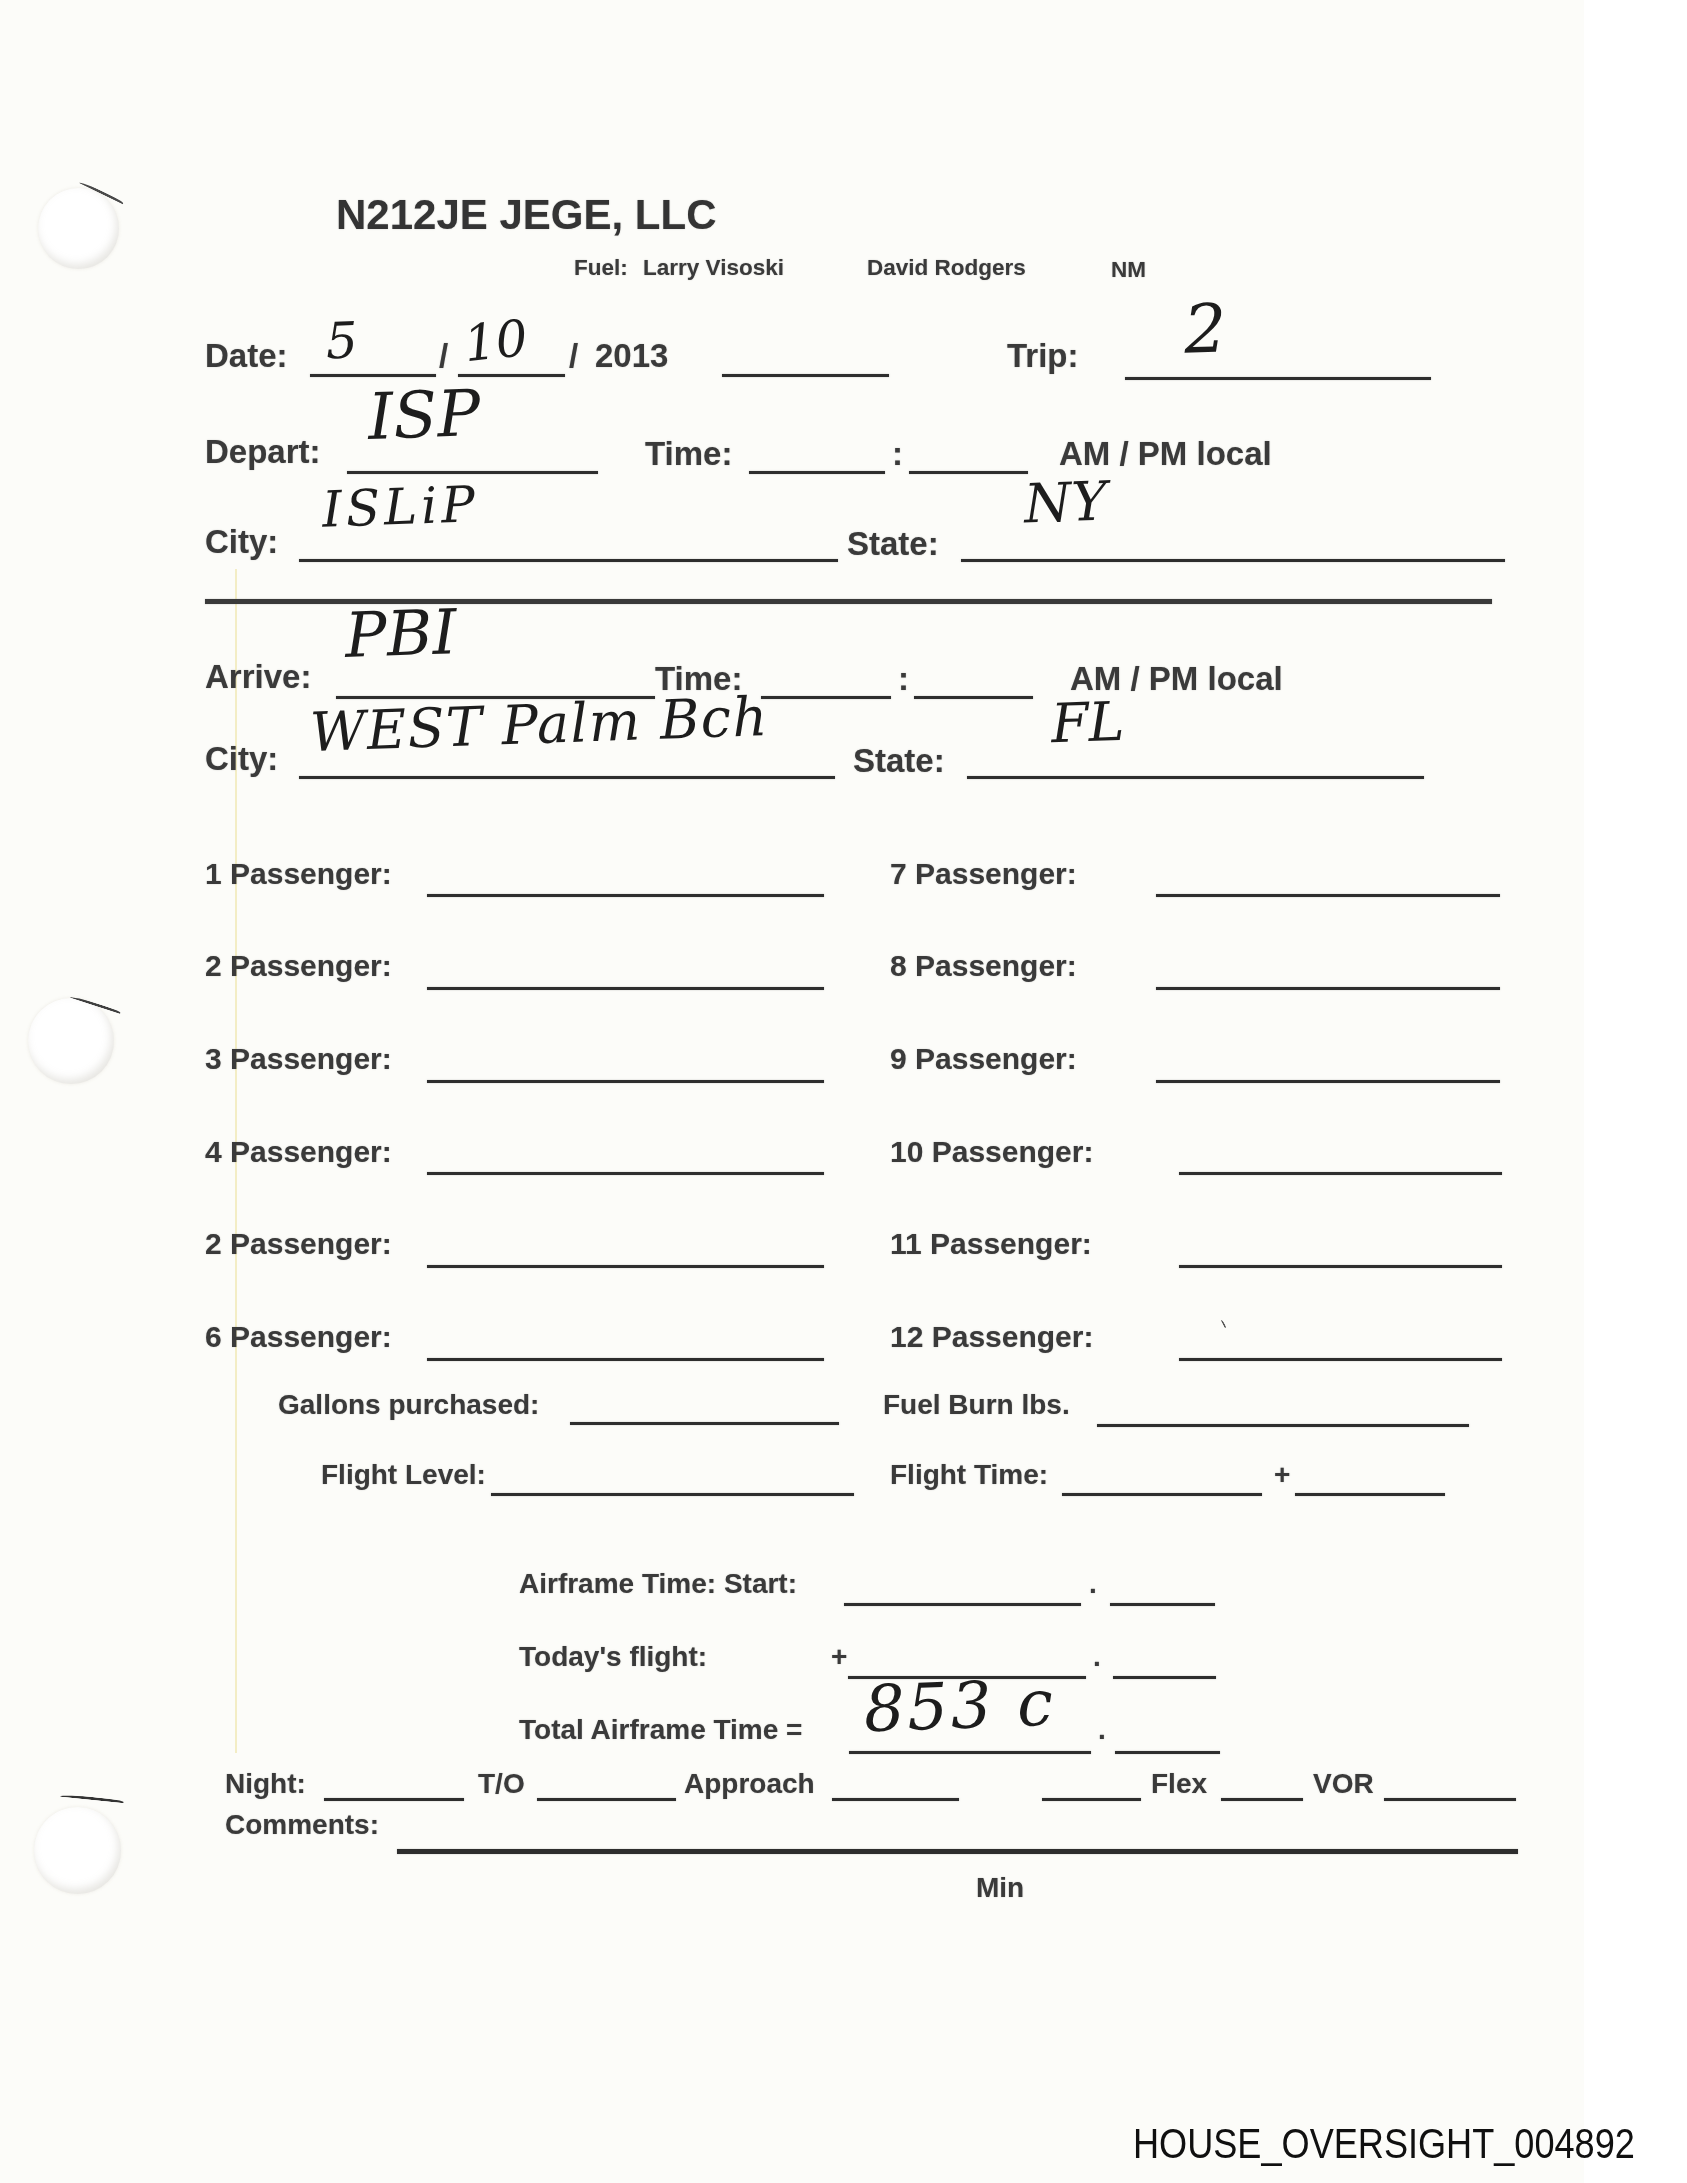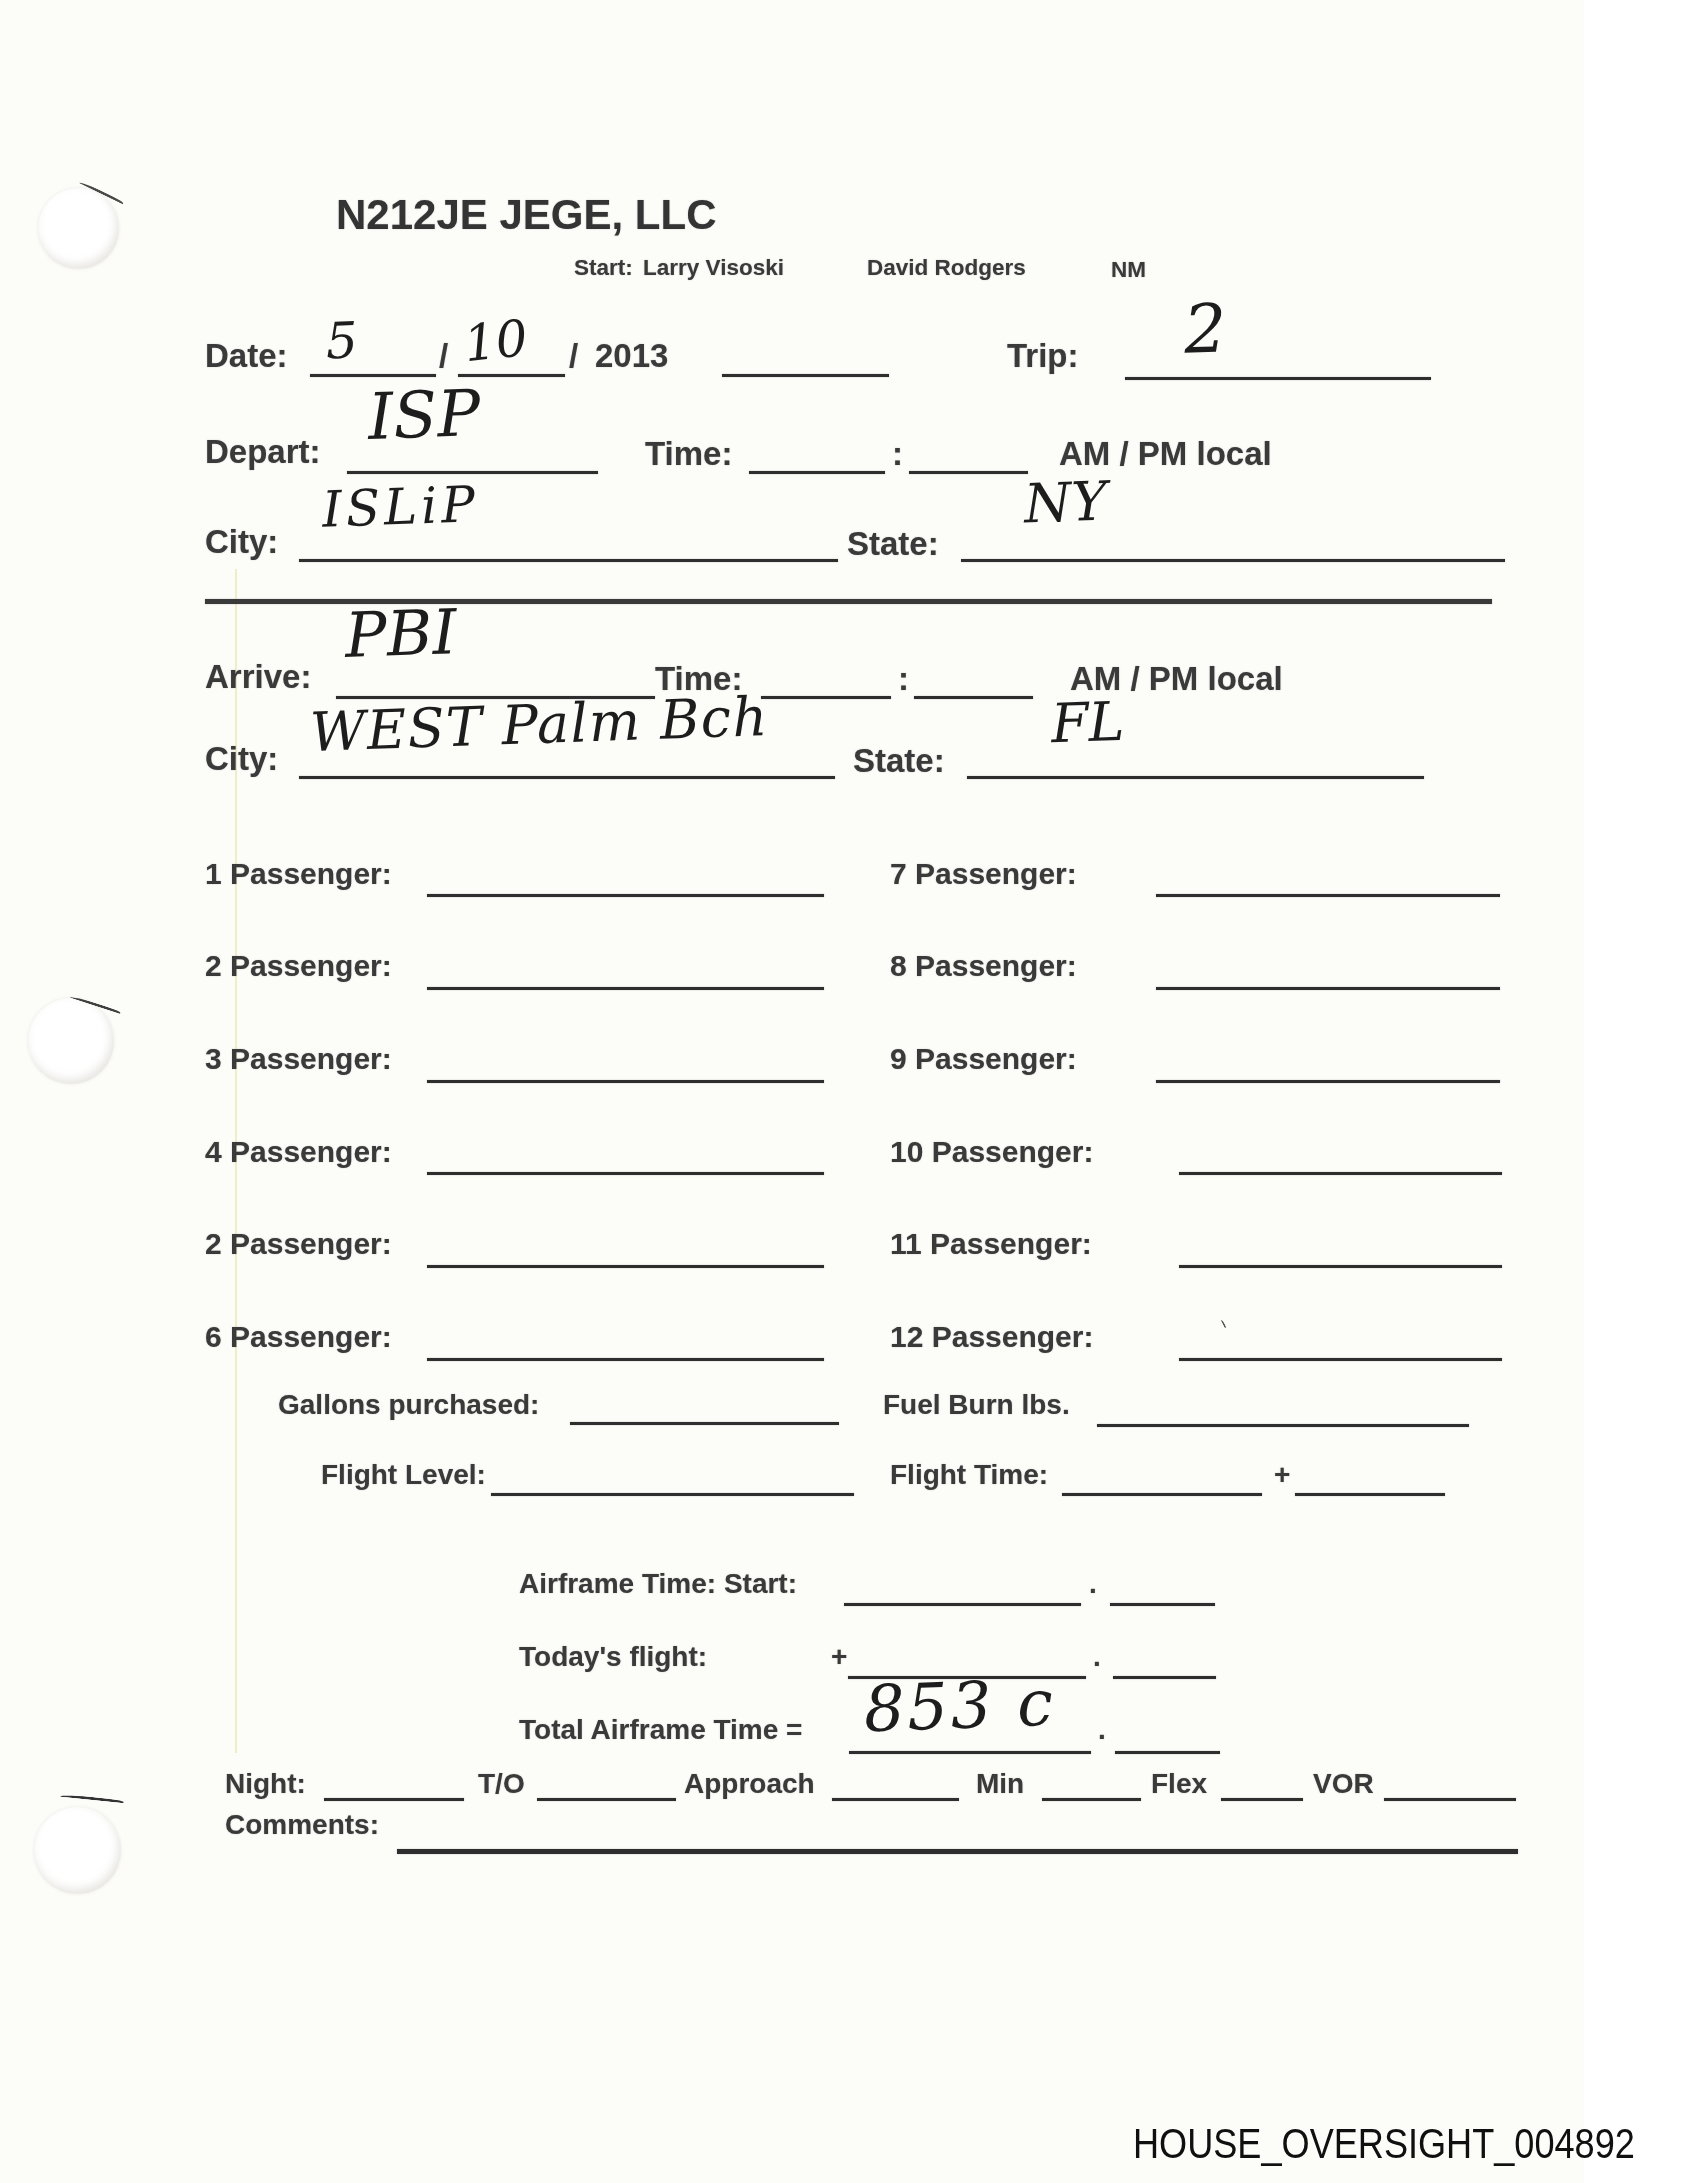--- a/index.html
+++ b/index.html
@@ -79,7 +79,7 @@
   <div class="yline" style="left:235px;top:569px;height:1184px;"></div>
 
   <span class="lb f64" style="left:336px;top:191px;">N212JE JEGE, LLC</span>
-  <span class="lb f34" style="left:574px;top:255px;">Start:</span>
+  <span class="lb f34" style="left:574px;top:255px;">Fuel:</span>
   <span class="lb f34" style="left:643px;top:255px;">Larry Visoski</span>
   <span class="lb f34" style="left:867px;top:255px;">David Rodgers</span>
   <span class="lb f34" style="left:1111px;top:257px;">NM</span>

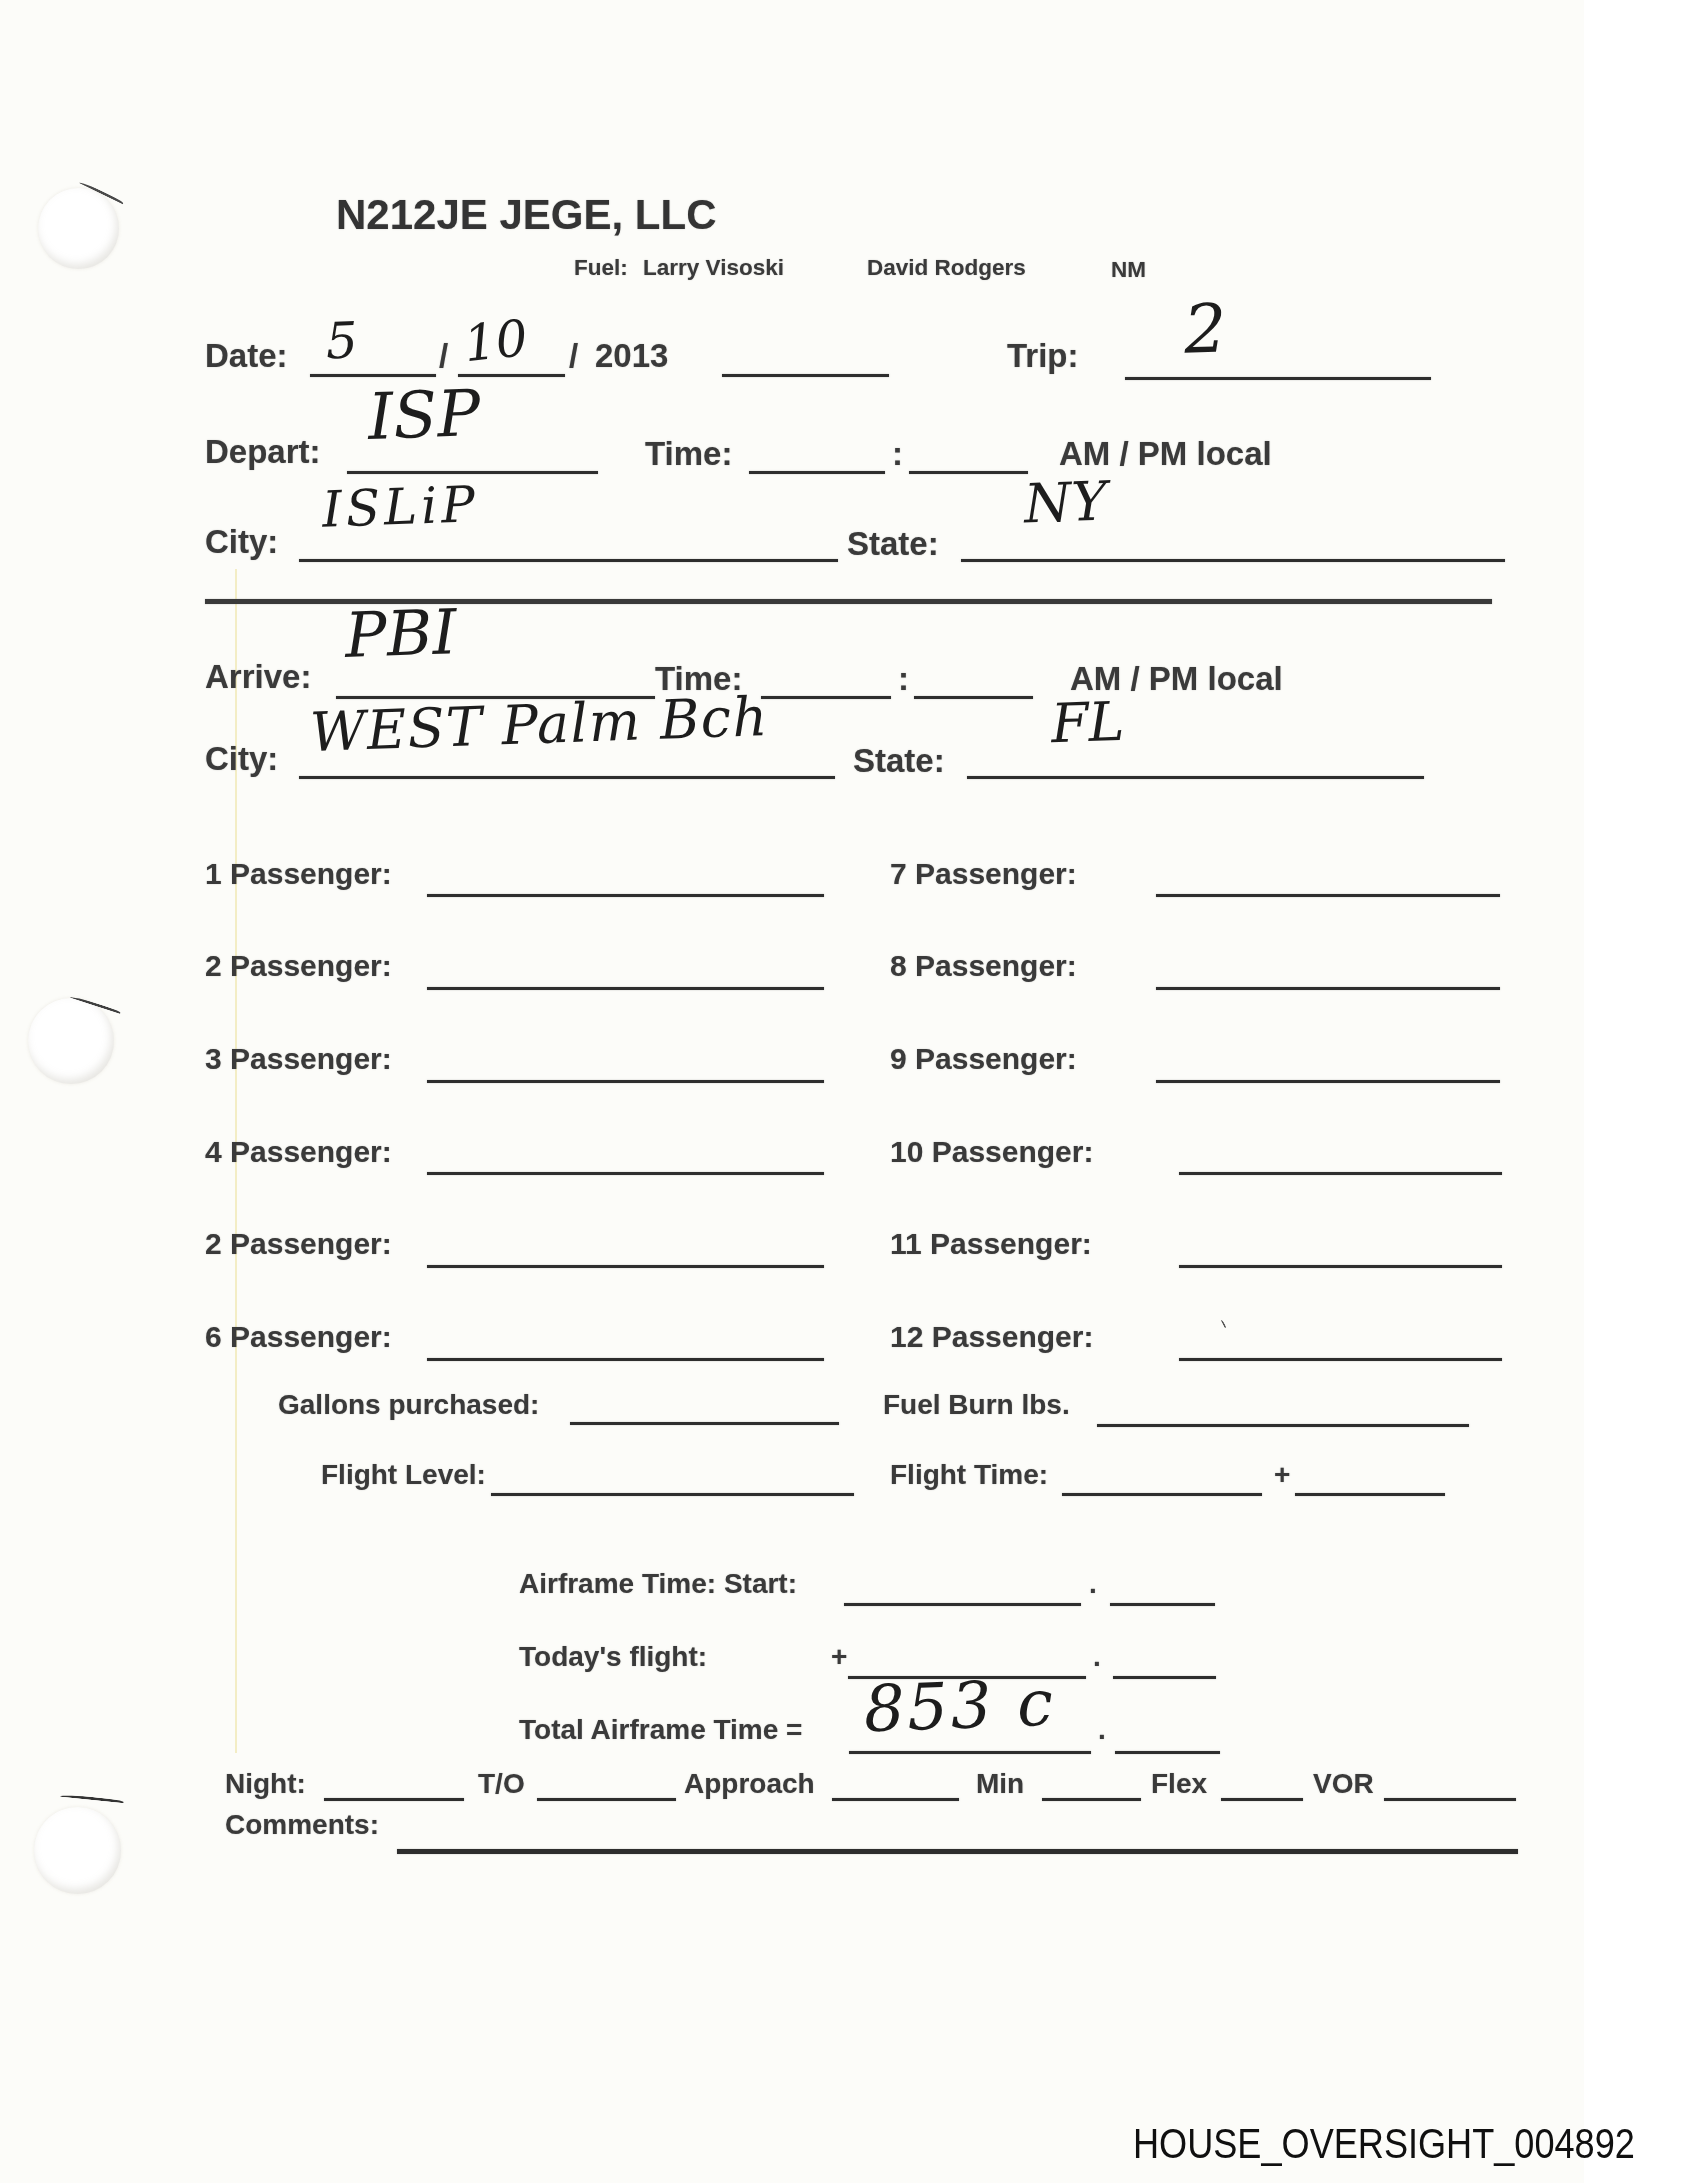--- a/index.html
+++ b/index.html
@@ -196,7 +196,7 @@
   <i class="bl" style="left:537px;top:1798px;width:139px;"></i>
   <span class="lb f42" style="left:684px;top:1768px;">Approach</span>
   <i class="bl" style="left:832px;top:1798px;width:127px;"></i>
-  <span class="lb f42" style="left:976px;top:1768px;">Min</span>
+  <span class="lb f42" style="left:976px;top:1872px;">Min</span>
   <i class="bl" style="left:1042px;top:1798px;width:99px;"></i>
   <span class="lb f42" style="left:1151px;top:1768px;">Flex</span>
   <i class="bl" style="left:1221px;top:1798px;width:82px;"></i>

